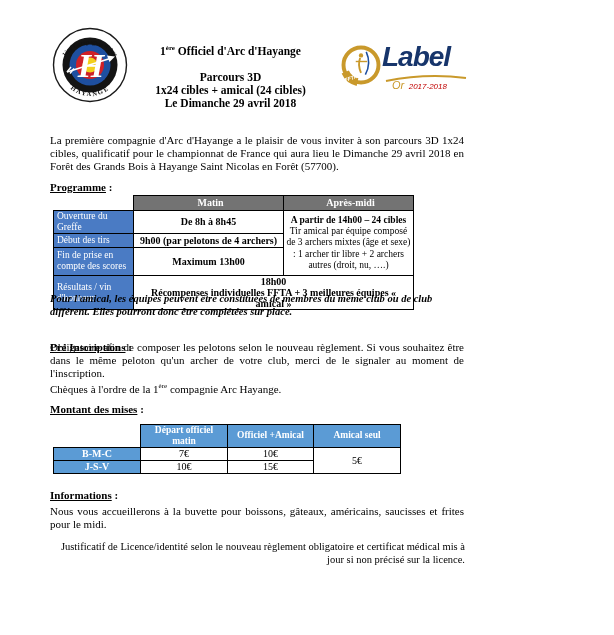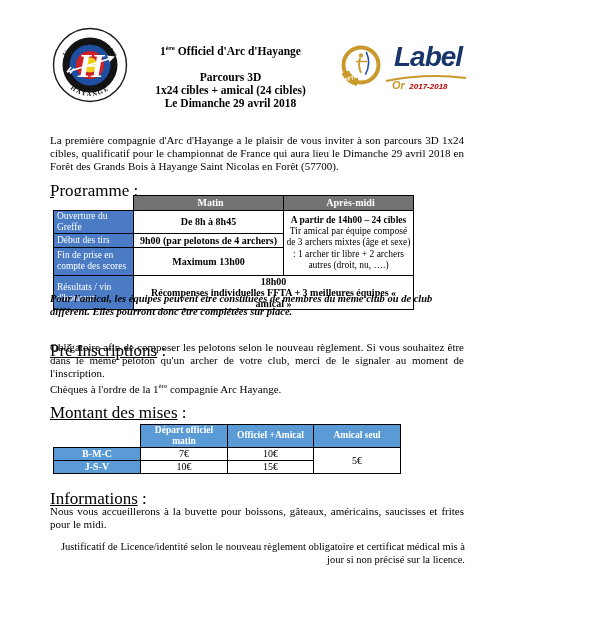--- a/index.html
+++ b/index.html
@@ -19,7 +19,7 @@
   .title-main sup{font-size:7px;}
   .label-logo{left:340px;top:42px;width:132px;height:56px;}
   .label-word{position:absolute;left:42px;top:0px;font-family:"Liberation Sans",sans-serif;
-    font-style:italic;font-weight:bold;font-size:28px;line-height:30px;color:#17356b;letter-spacing:-1px;margin-left:12px;}
+    font-style:italic;font-weight:bold;font-size:28px;line-height:30px;color:#17356b;letter-spacing:-1px;}
   .label-swoosh{position:absolute;left:44px;top:31px;}
   .label-or-line{position:absolute;left:52px;top:33px;font-style:italic;font-weight:bold;white-space:nowrap;
     font-family:"Liberation Sans",sans-serif;}

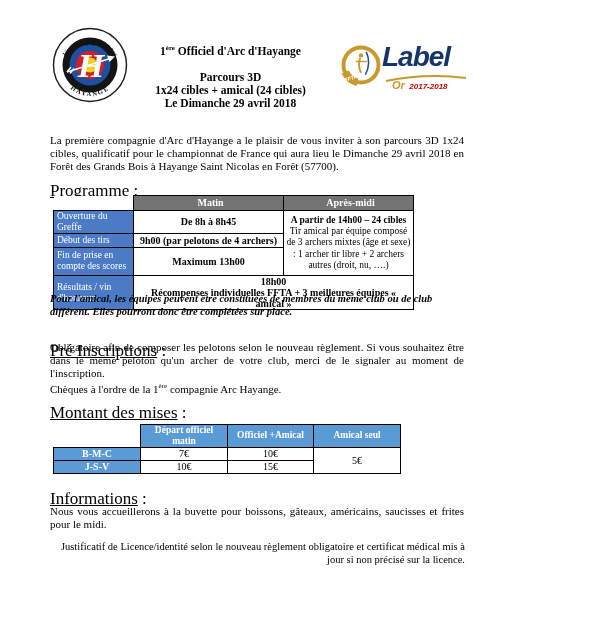--- a/index.html
+++ b/index.html
@@ -21,7 +21,7 @@
   .label-word{position:absolute;left:42px;top:0px;font-family:"Liberation Sans",sans-serif;
     font-style:italic;font-weight:bold;font-size:28px;line-height:30px;color:#17356b;letter-spacing:-1px;}
   .label-swoosh{position:absolute;left:44px;top:31px;}
-  .label-or-line{position:absolute;left:52px;top:33px;font-style:italic;font-weight:bold;white-space:nowrap;
+  .label-or-line{position:absolute;left:52px;top:33px;font-style:italic;font-weight:normal;white-space:nowrap;
     font-family:"Liberation Sans",sans-serif;}
   .label-or{color:#c9992b;font-size:11px;}
   .label-years{color:#c00000;font-size:8px;}

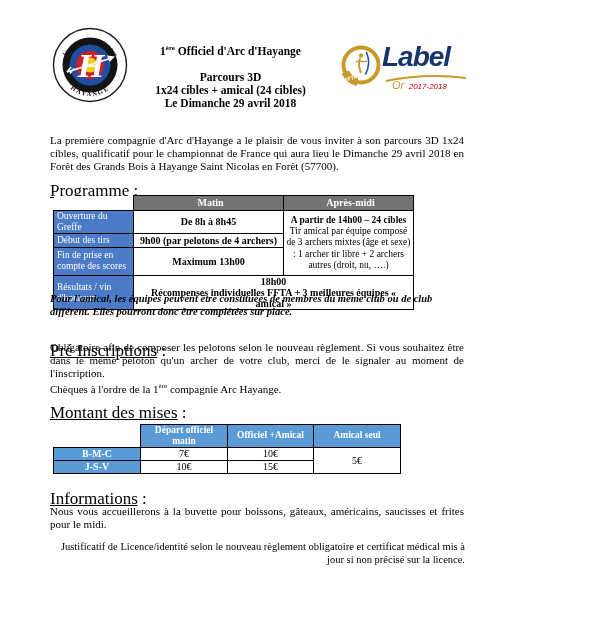--- a/index.html
+++ b/index.html
@@ -27,7 +27,7 @@
   .label-years{color:#c00000;font-size:8px;}
 
   
-  .heading{font-weight:normal;font-size:17px;}
+  .heading{font-weight:bold;font-size:11px;}
   .heading .u{text-decoration:underline;}
 
   .body-text{font-size:11px;line-height:13px;}

